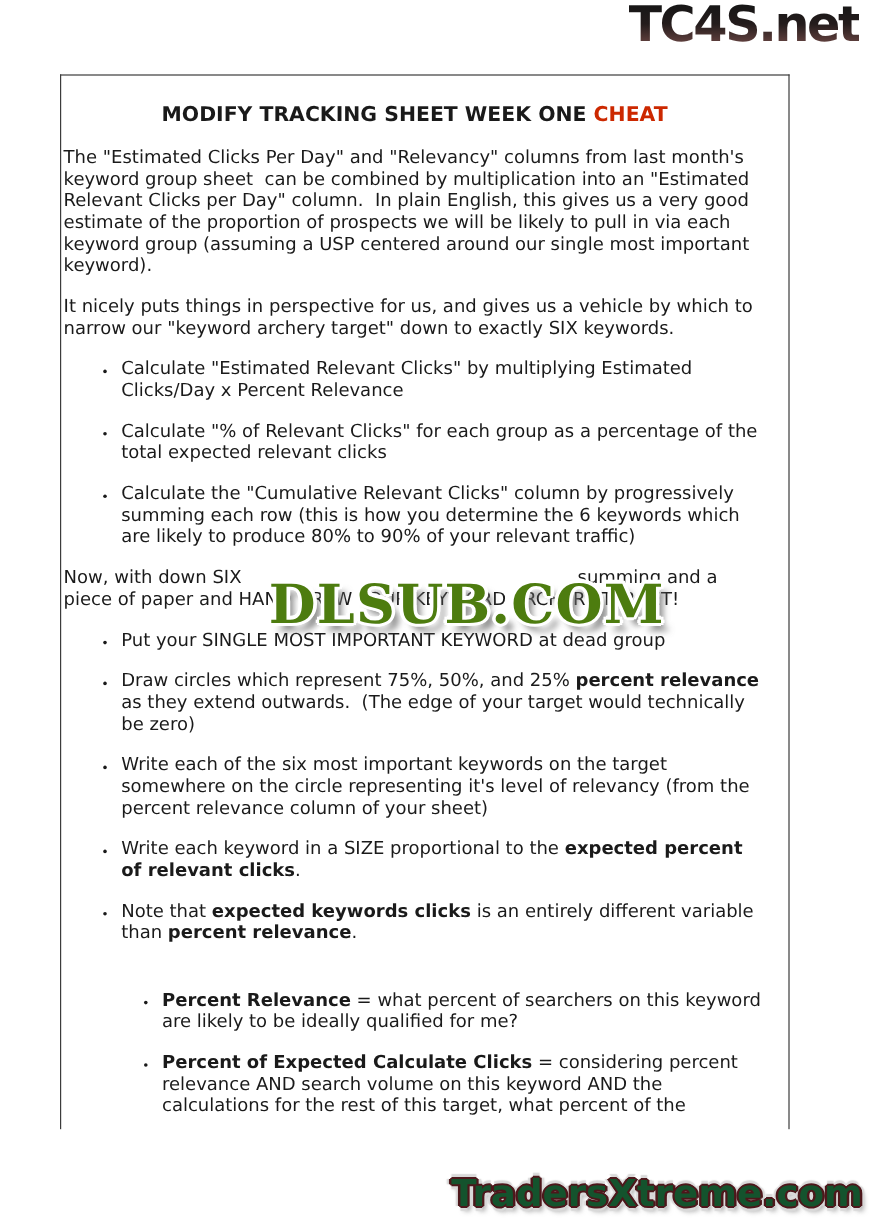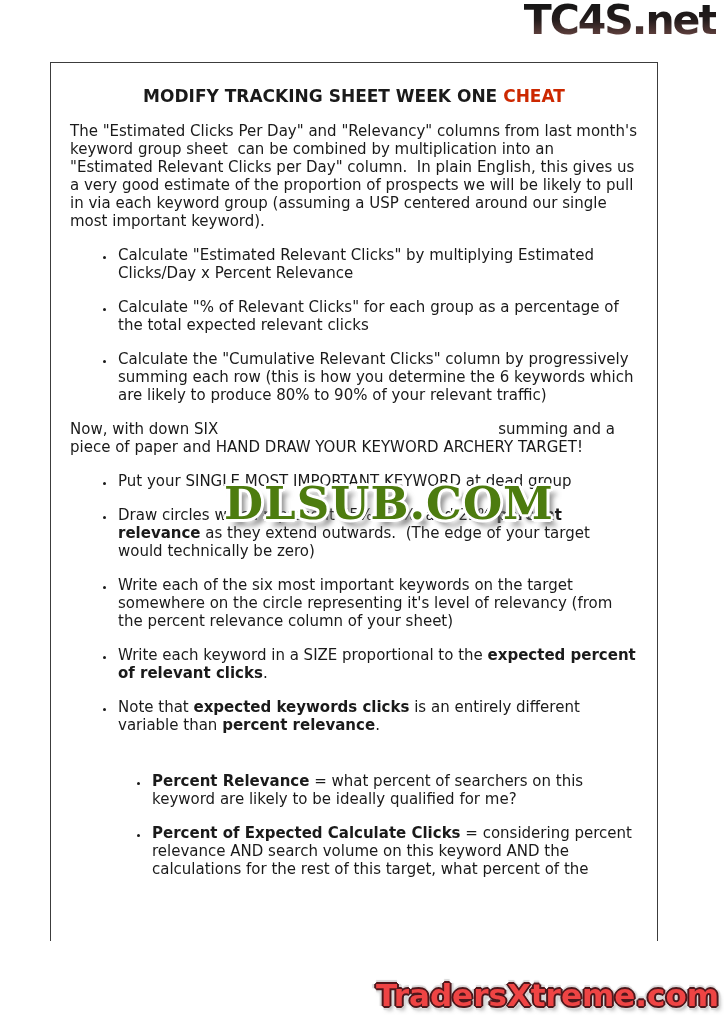--- a/index.html
+++ b/index.html
@@ -39,7 +39,7 @@
     width: 608px; height: 879px;
     border: 1px solid #3c3c3c;
     border-bottom: none;
-    padding: 23px 19px 0 19px;
+    padding: 23px 19px 0 2px;
     overflow: hidden;
     background: #ffffff;
   }

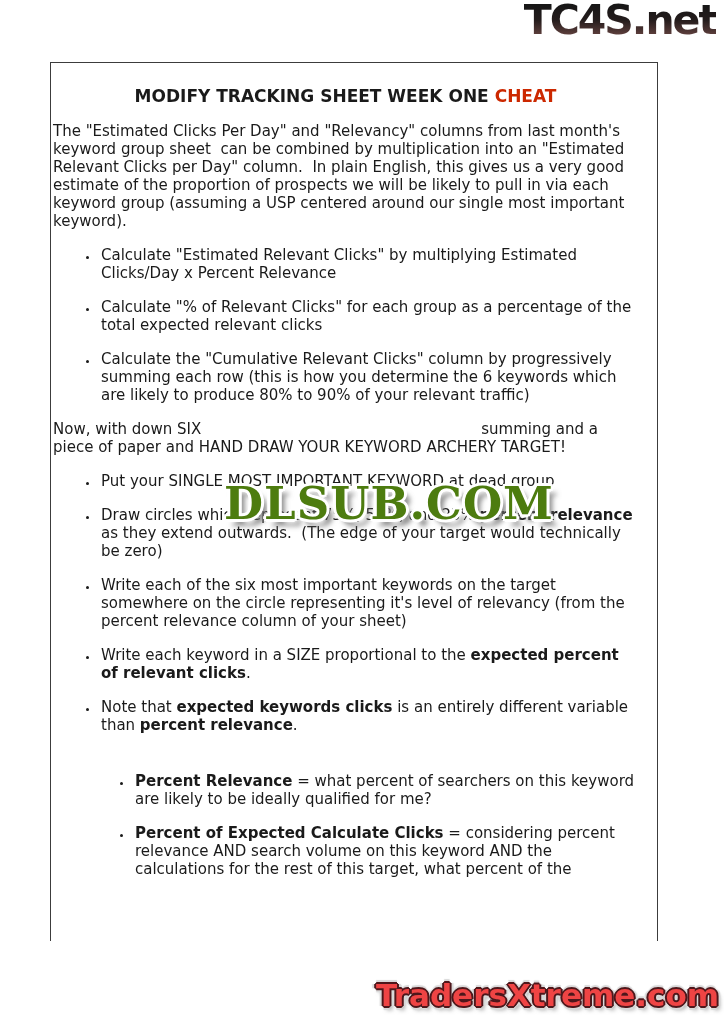--- a/index.html
+++ b/index.html
@@ -125,6 +125,7 @@
 
   <p>The "Estimated Clicks Per Day" and "Relevancy" columns from last month's keyword group sheet  can be combined by multiplication into an "Estimated Relevant Clicks per Day" column.  In plain English, this gives us a very good estimate of the proportion of prospects we will be likely to pull in via each keyword group (assuming a USP centered around our single most important keyword).</p>
 
+  <p>It nicely puts things in perspective for us, and gives us a vehicle by which to narrow our "keyword archery target" down to exactly SIX keywords.</p>
 
   <ul class="step-list">
       <li>Calculate "Estimated Relevant Clicks" by multiplying Estimated Clicks/Day x Percent Relevance</li>

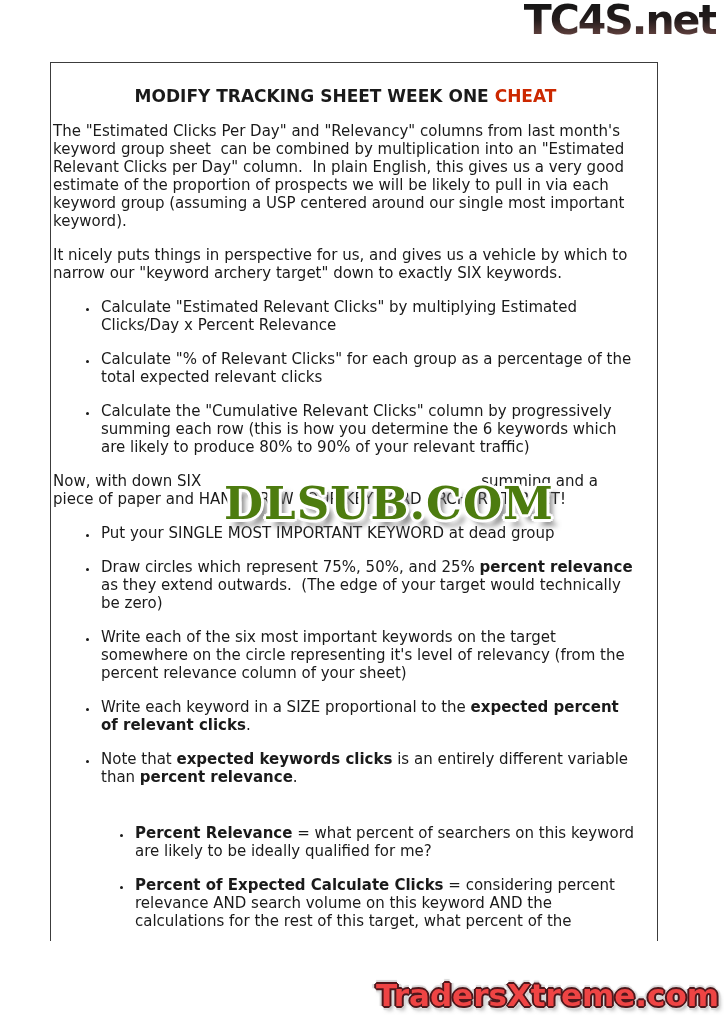--- a/index.html
+++ b/index.html
@@ -103,7 +103,7 @@
     font-weight: bold;
     font-size: 31px;
     letter-spacing: 0px;
-    color: #ef4444;
+    color: #14532d;
     text-shadow:
       -1px -1px 0 #4e181c, 1px -1px 0 #4e181c,
       -1px 1px 0 #4e181c, 1px 1px 0 #4e181c,

